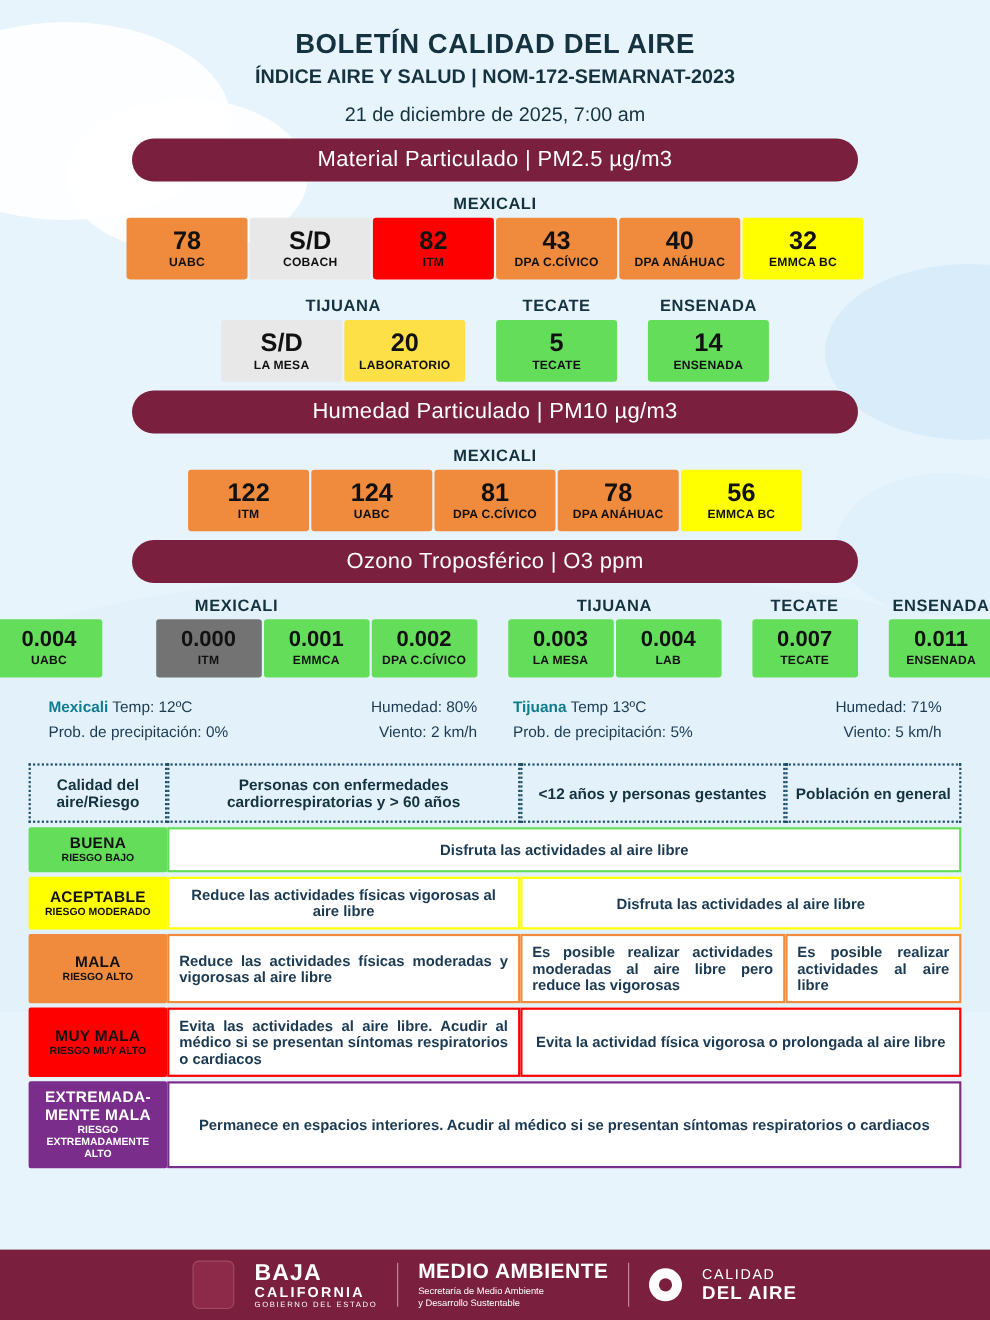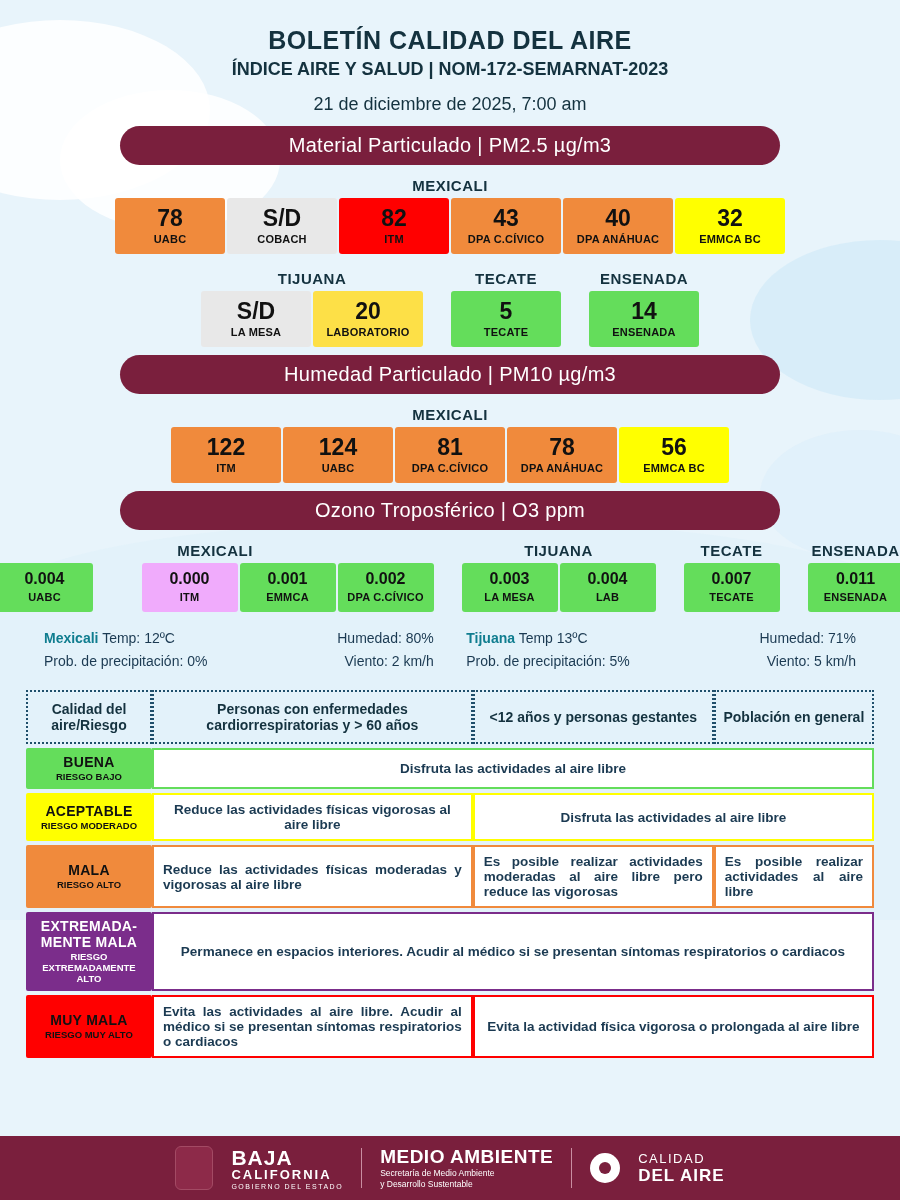--- a/index.html
+++ b/index.html
@@ -58,7 +58,7 @@
   .group-block { text-align:center; }
 
   .o3 .cell { width:96px; }
-  .o3 .cell .val { font-size:16px; }
+  .o3 .cell .val { font-size:20px; }
   .o3 .cell .name { font-size:11px; }
 
   .weather {

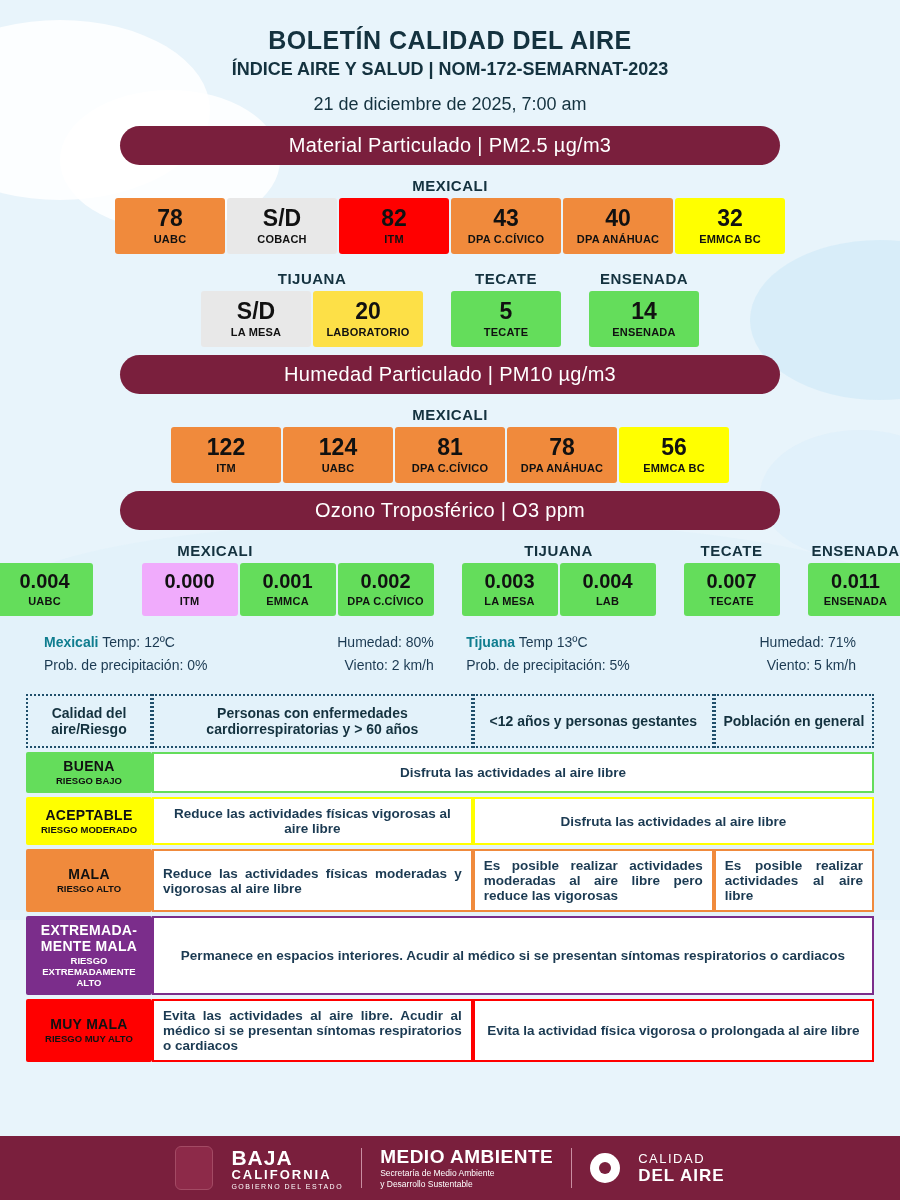--- a/index.html
+++ b/index.html
@@ -223,7 +223,7 @@
               <div class="val">0.004</div>
               <div class="name">UABC</div>
             </div>
-            <div class="cell" style="background: #f0abfc; margin-left: 48px;">
+            <div class="cell" style="background: #737373; margin-left: 48px;">
               <div class="val">0.000</div>
               <div class="name">ITM</div>
             </div>

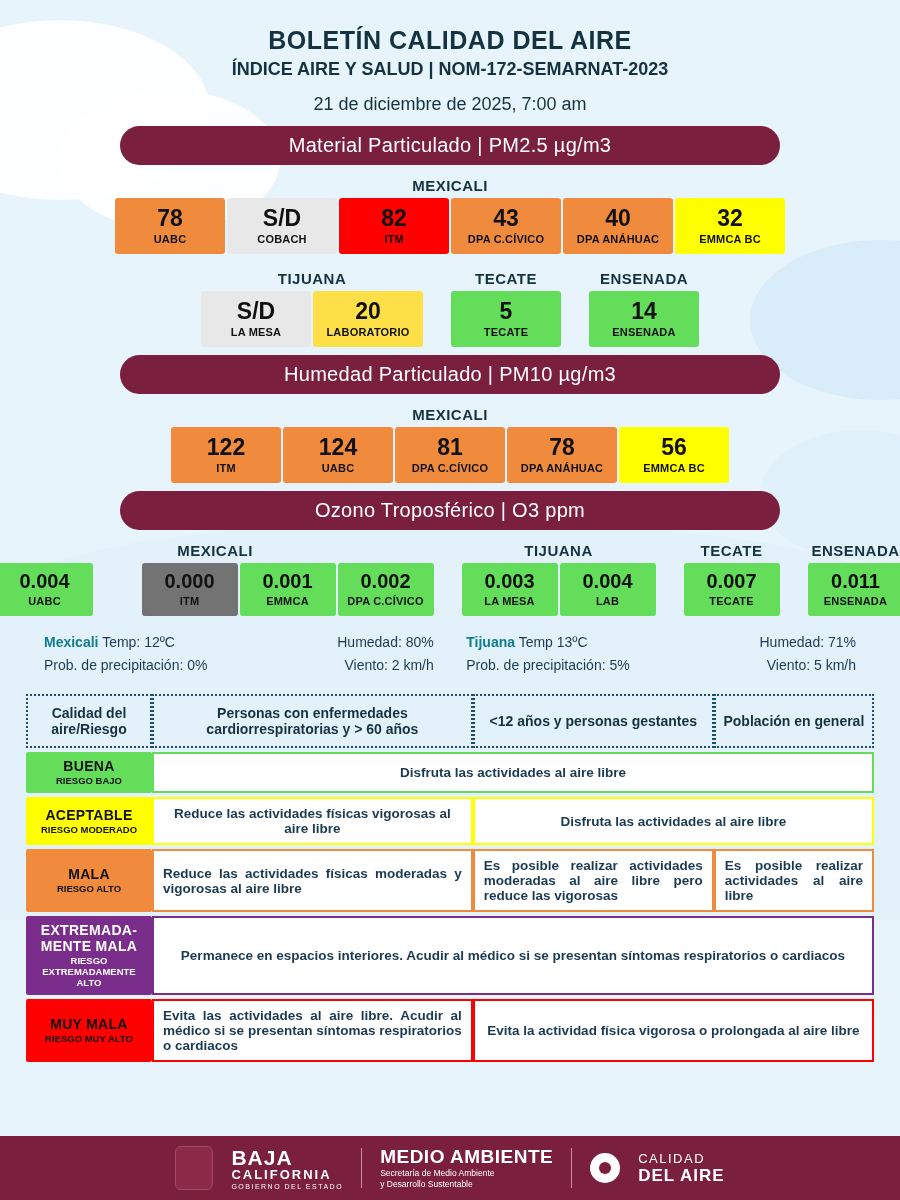--- a/index.html
+++ b/index.html
@@ -329,19 +329,19 @@
           <td class="desc just" colspan="1" style="border: 2px solid rgb(240, 138, 60);">Es posible realizar actividades al aire libre</td>
         </tr>
         <tr>
+          <td class="cat" style="background: rgb(255, 0, 0); color: rgb(17, 17, 17);">
+            <div class="big">MUY MALA</div>
+            <div class="small">RIESGO MUY ALTO</div>
+          </td>
+          <td class="desc just" colspan="1" style="border: 2px solid rgb(255, 0, 0);">Evita las actividades al aire libre. Acudir al médico si se presentan síntomas respiratorios o cardiacos</td>
+          <td class="desc center" colspan="2" style="border: 2px solid rgb(255, 0, 0);">Evita la actividad física vigorosa o prolongada al aire libre</td>
+        </tr>
+        <tr>
           <td class="cat" style="background: rgb(123, 45, 139); color: rgb(255, 255, 255);">
             <div class="big">EXTREMADA-MENTE MALA</div>
             <div class="small">RIESGO EXTREMADAMENTE ALTO</div>
           </td>
           <td class="desc center" colspan="3" style="border: 2px solid rgb(123, 45, 139);">Permanece en espacios interiores. Acudir al médico si se presentan síntomas respiratorios o cardiacos</td>
-        </tr>
-        <tr>
-          <td class="cat" style="background: rgb(255, 0, 0); color: rgb(17, 17, 17);">
-            <div class="big">MUY MALA</div>
-            <div class="small">RIESGO MUY ALTO</div>
-          </td>
-          <td class="desc just" colspan="1" style="border: 2px solid rgb(255, 0, 0);">Evita las actividades al aire libre. Acudir al médico si se presentan síntomas respiratorios o cardiacos</td>
-          <td class="desc center" colspan="2" style="border: 2px solid rgb(255, 0, 0);">Evita la actividad física vigorosa o prolongada al aire libre</td>
         </tr>
       </tbody>
   </table>

